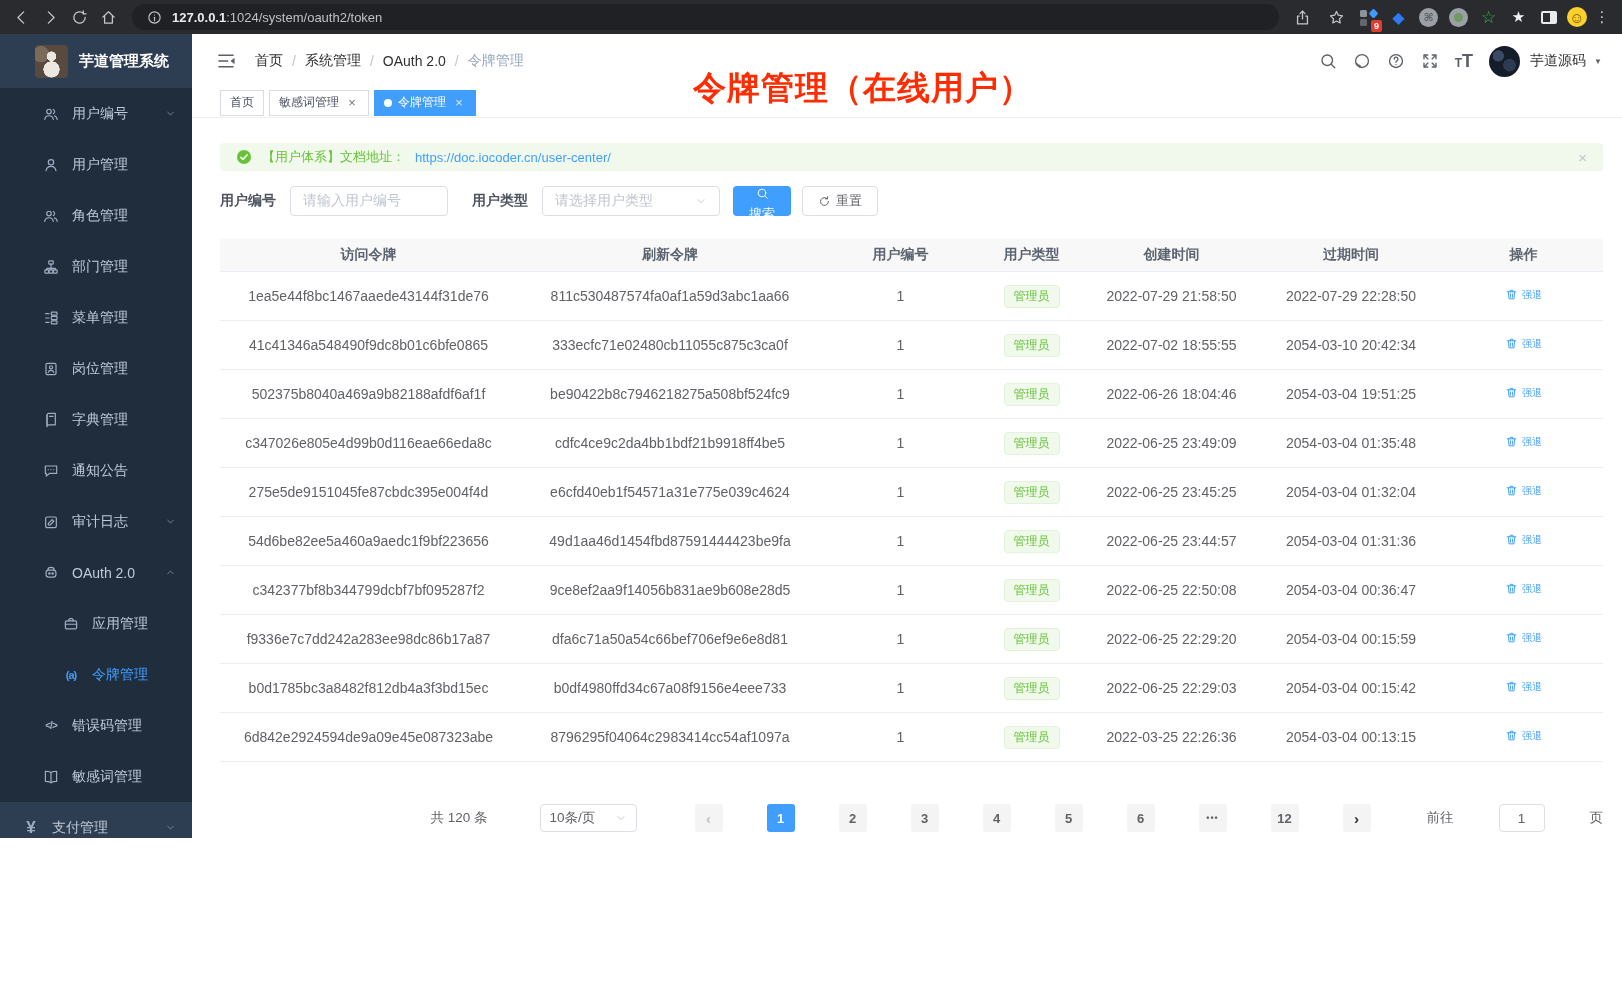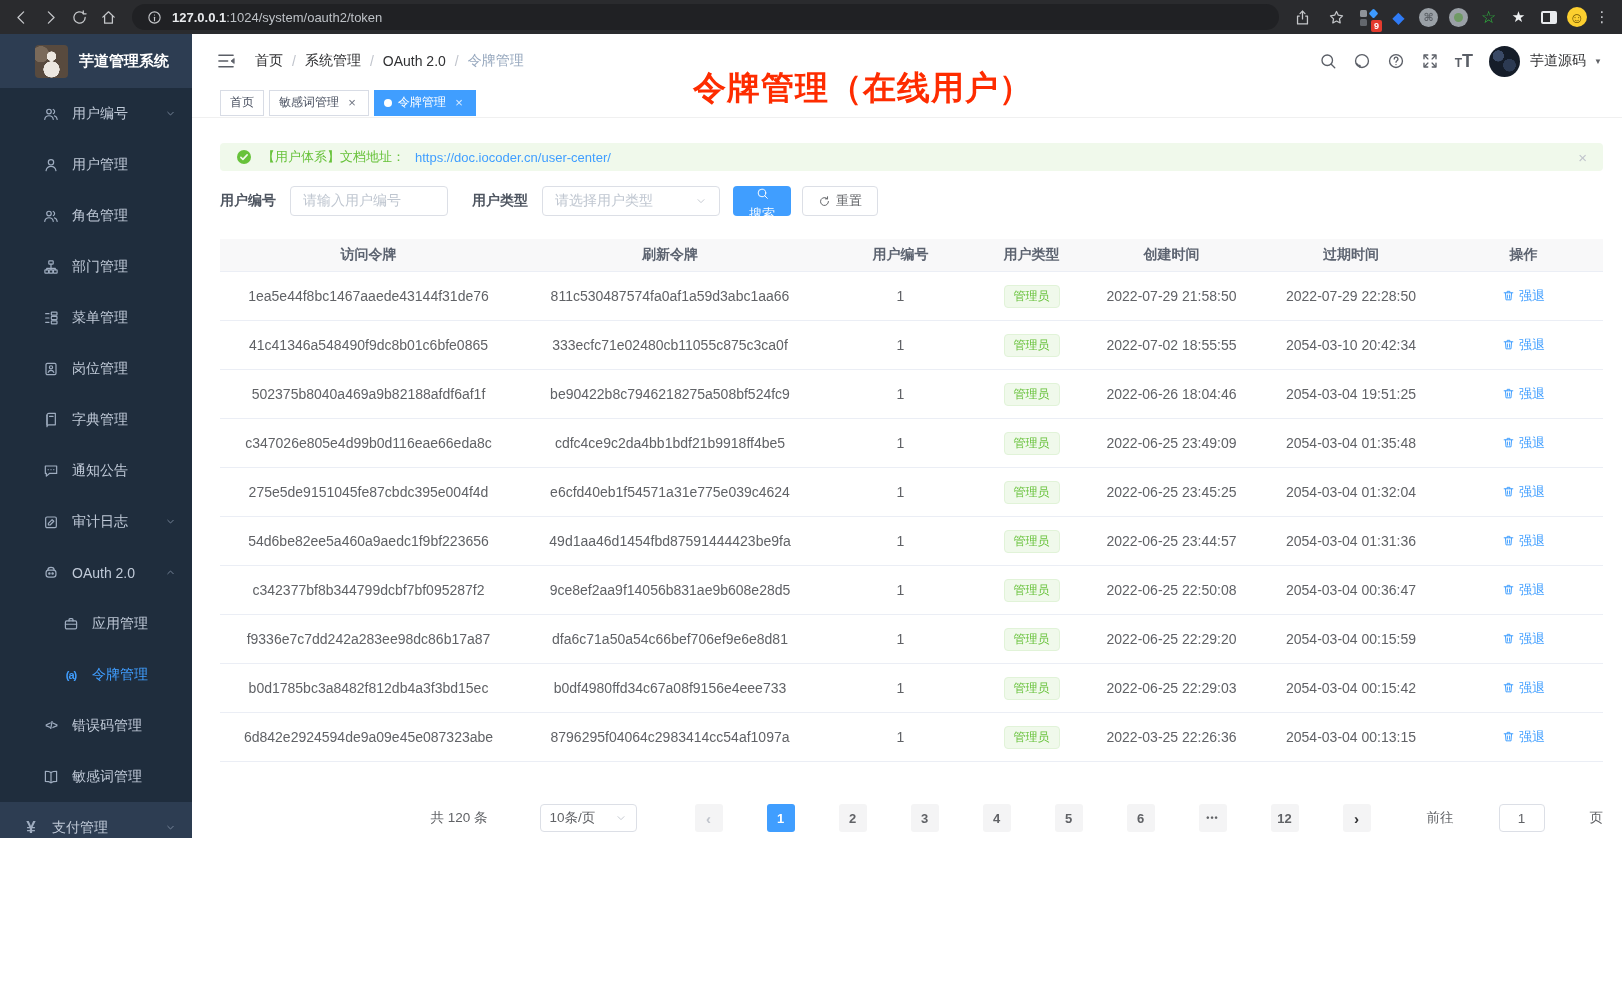--- a/index.html
+++ b/index.html
@@ -115,7 +115,7 @@
   .td{text-align:center;}
   .c1{width:297px;}.c2{width:306px;}.c3{width:155px;}.c4{width:107px;}.c5{width:173px;}.c6{width:186px;}.c7{flex:1;}
   .tag{display:inline-block;padding:3px 9px;font-size:12px;color:#67c23a;background:#f0f9eb;border:1px solid #e1f3d8;border-radius:4px;line-height:1.25;}
-  .action{display:inline-flex;align-items:center;gap:4px;color:#409eff;font-size:13px;cursor:pointer;}
+  .action{display:inline-flex;align-items:center;gap:4px;color:#409eff;font-size:10px;cursor:pointer;}
   .action svg{width:13px;height:13px;}
   .ticon{display:flex;}
 

